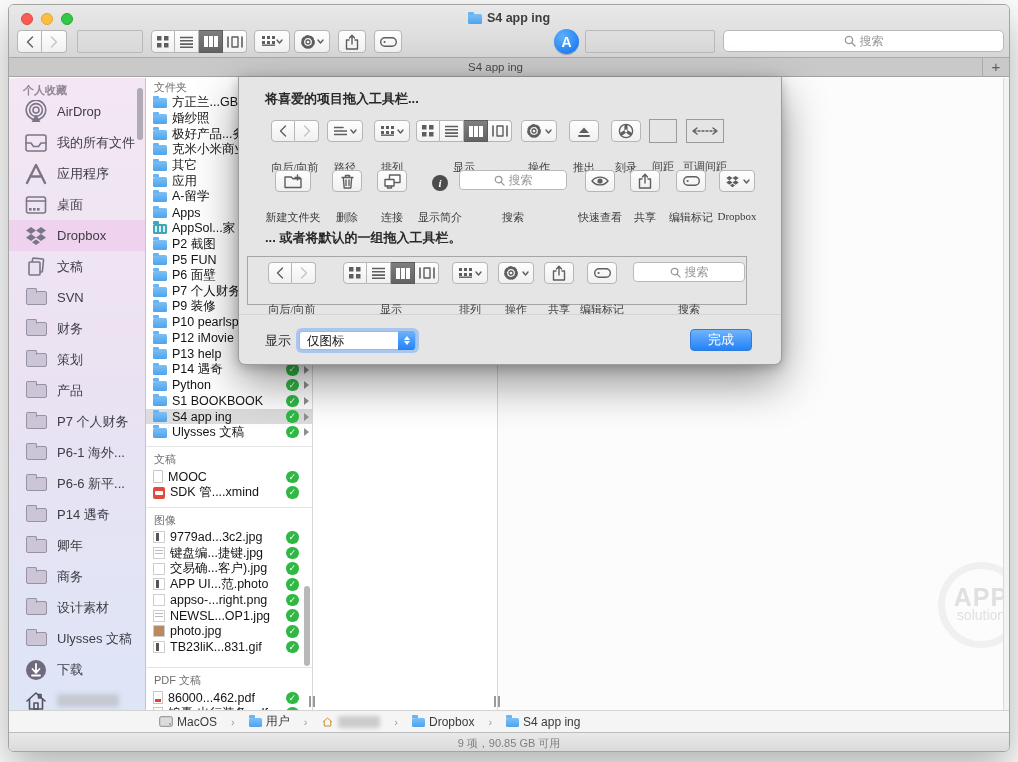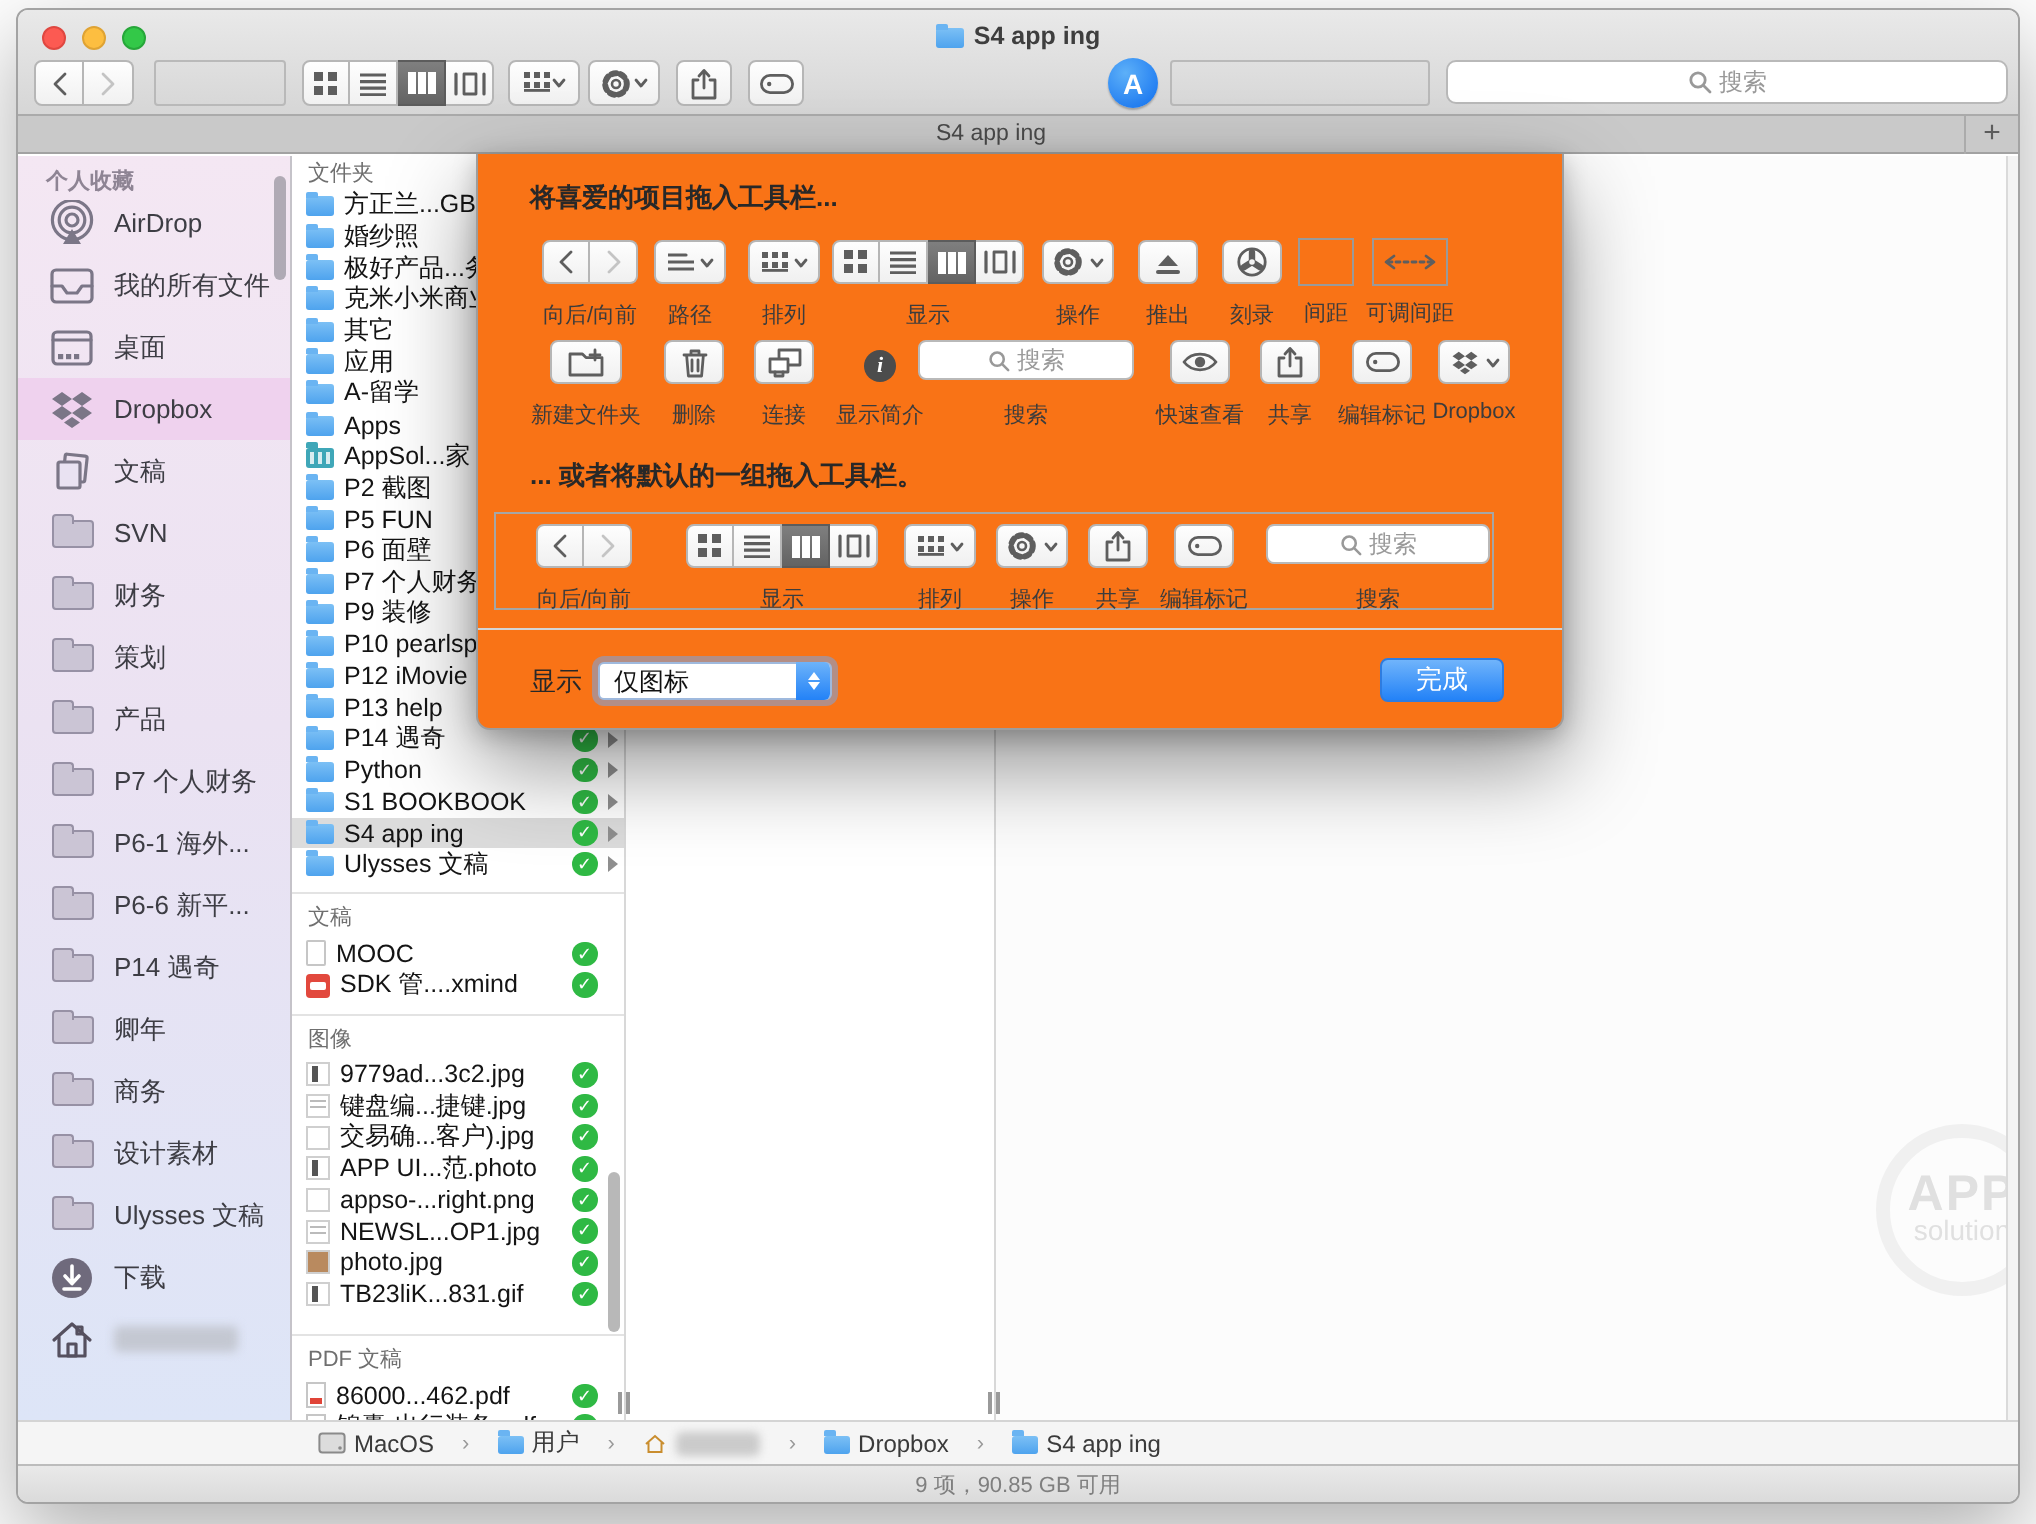--- a/index.html
+++ b/index.html
@@ -108,7 +108,7 @@
                text-align:center; font-size:11px; color:#7f7f7f; line-height:20px; }
 
   
-  .sheet { position:absolute; left:229px; top:72px; width:544px; height:288px; background:#f97316;
+  .sheet { position:absolute; left:229px; top:72px; width:544px; height:288px; background:#e5e5e5;
            border:1px solid #9d9d9d; border-top:none; border-radius:0 0 7px 7px;
            box-shadow:0 18px 45px rgba(0,0,0,.42), 0 3px 12px rgba(0,0,0,.22); }
   .sh-title { position:absolute; left:26px; top:13px; font-size:13px; font-weight:bold; color:#282828; }

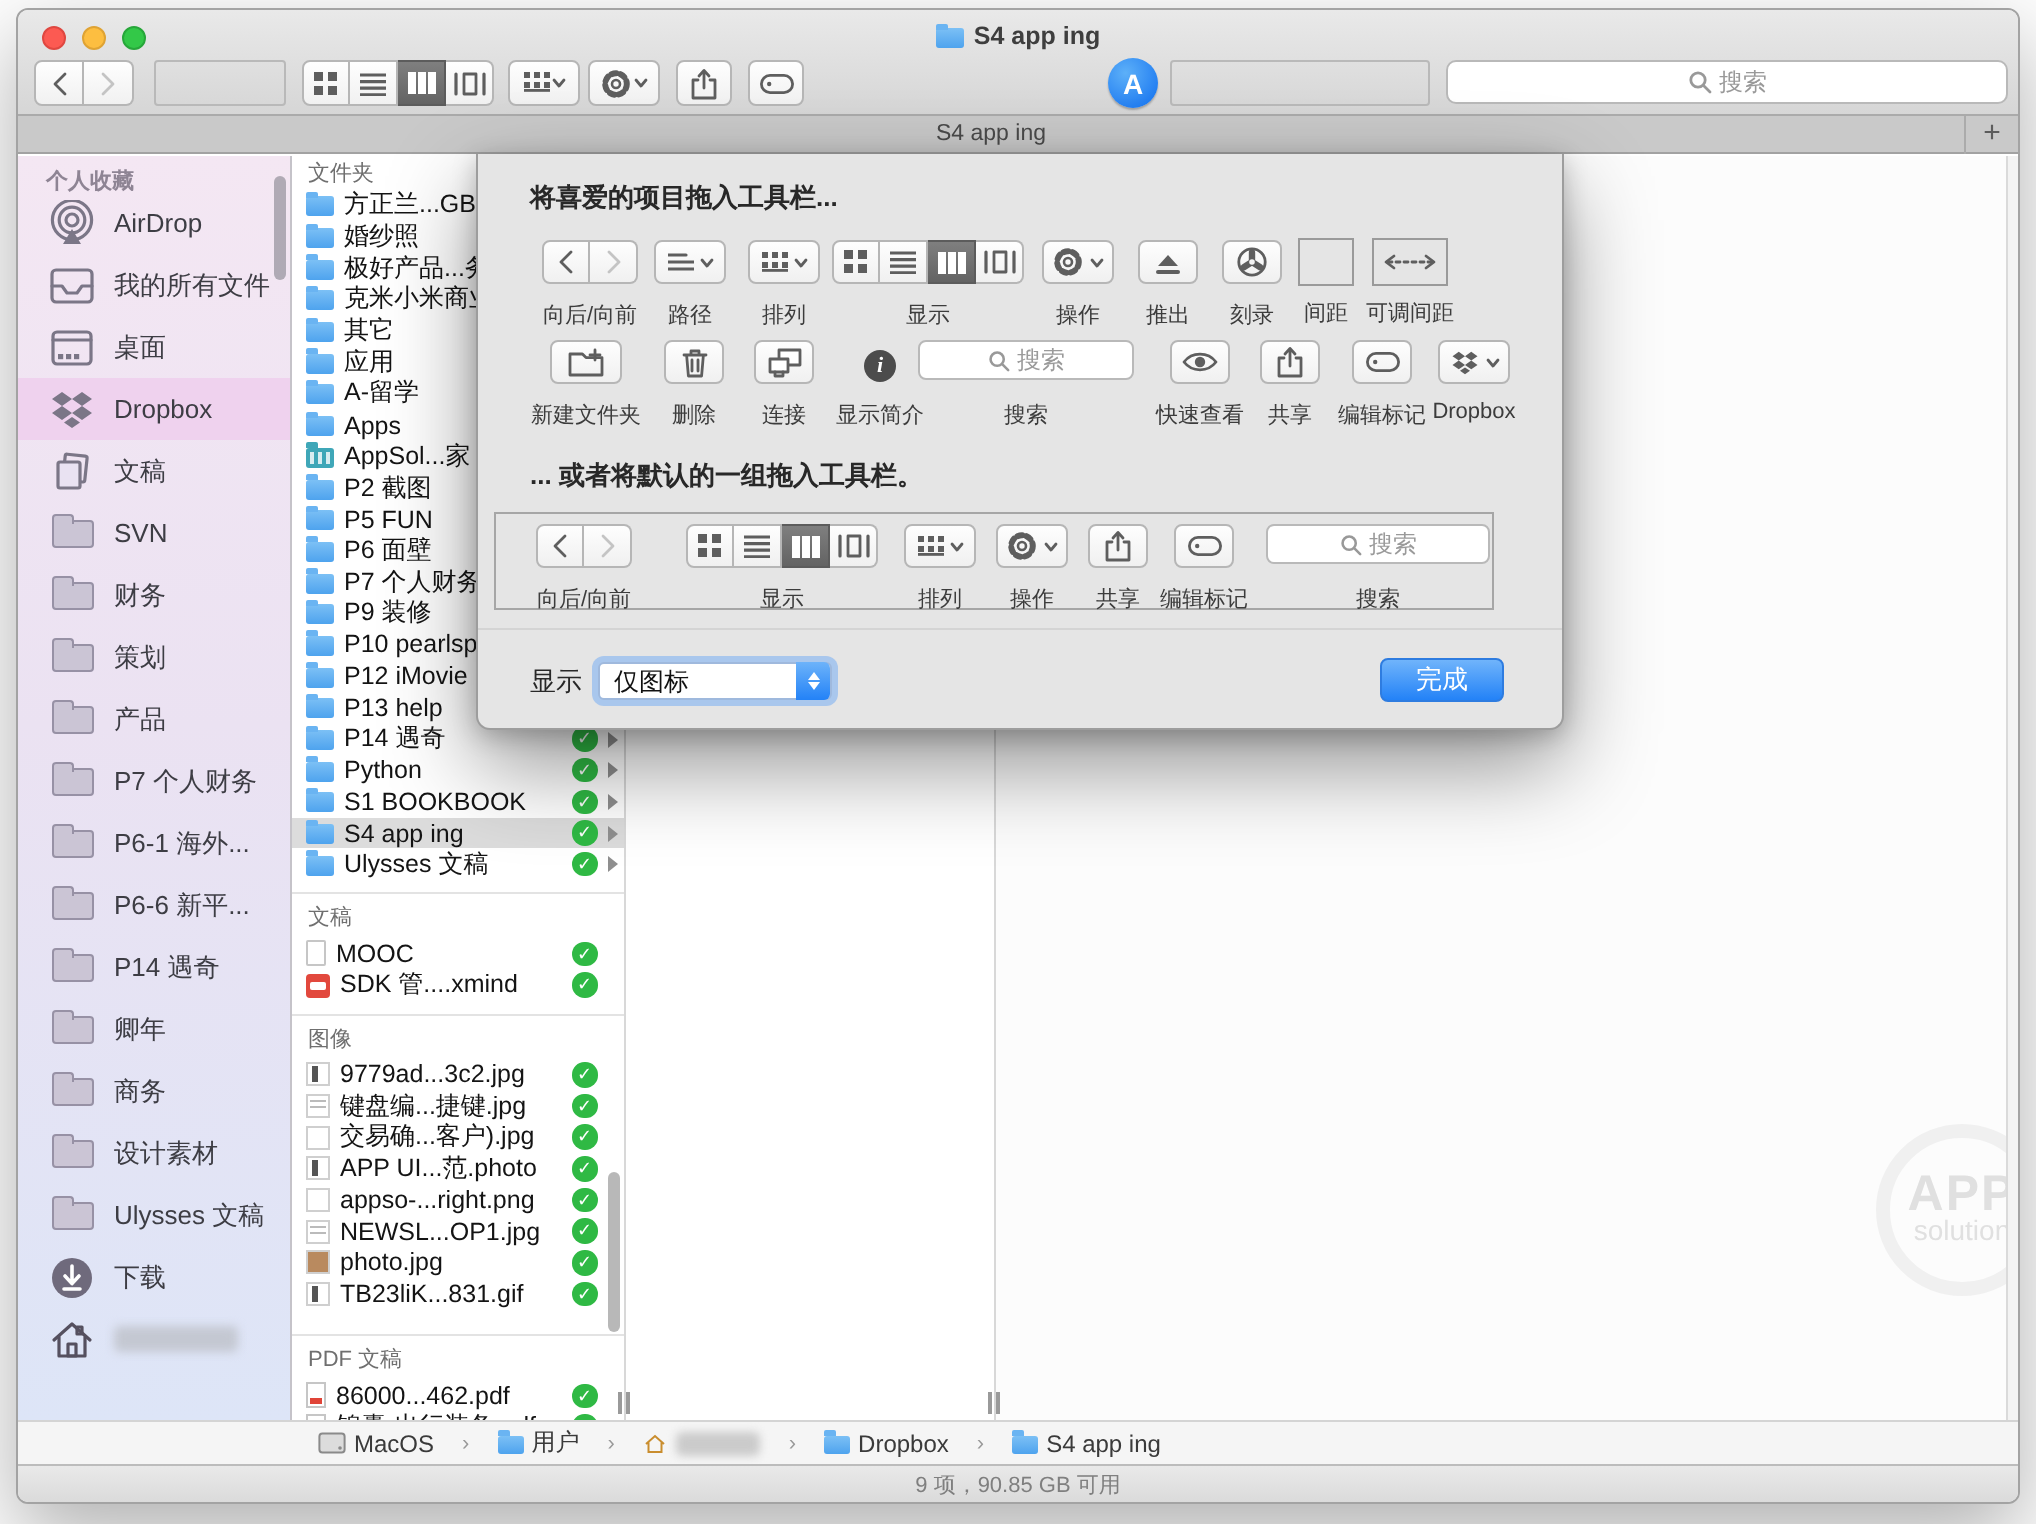--- a/index.html
+++ b/index.html
@@ -289,6 +289,15 @@
       <div class="srow">
         <span class="sic">
               <svg class="si" width="24" height="22" viewBox="0 0 24 22">
+                <path d="M3 20 L12 2 L21 20" stroke-width="2.4"></path>
+                <path d="M6.5 13.5 H17.5" stroke-width="2.4"></path>
+              </svg>
+            </span>
+        <span>应用程序</span>
+      </div>
+      <div class="srow">
+        <span class="sic">
+              <svg class="si" width="24" height="22" viewBox="0 0 24 22">
                 <rect x="2.5" y="3" width="19" height="16" rx="2"></rect>
                 <path d="M2.5 7 h19"></path>
                 <rect class="fl" x="5" y="14" width="2.6" height="2.6"></rect>

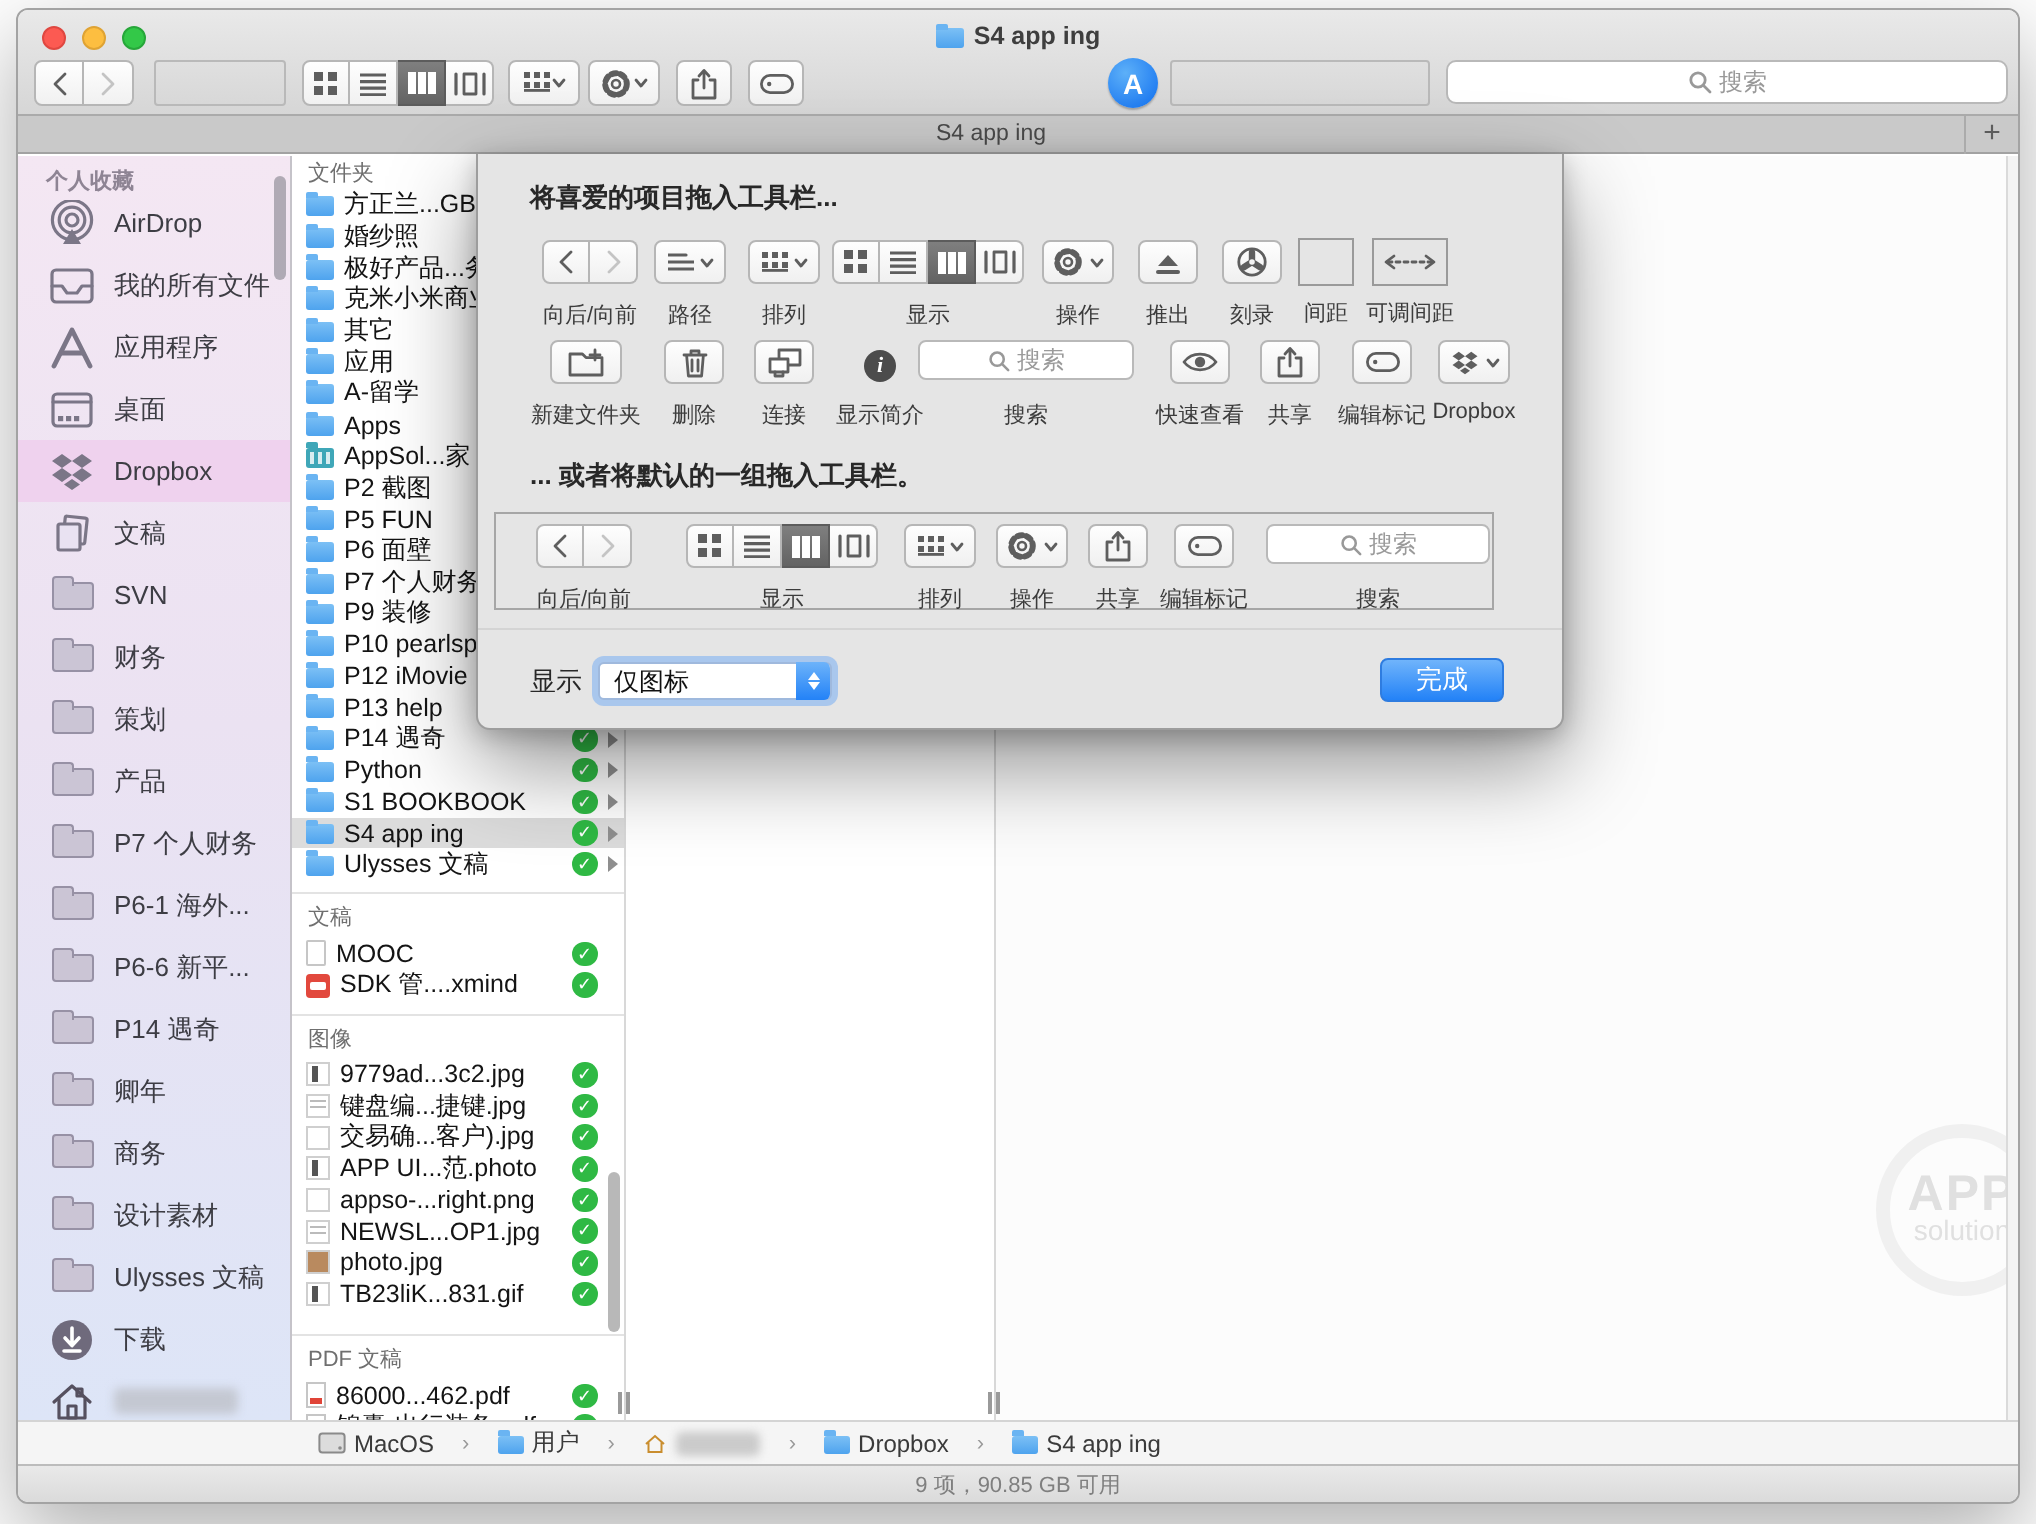--- a/index.html
+++ b/index.html
@@ -114,7 +114,7 @@
   .sh-title { position:absolute; left:26px; top:13px; font-size:13px; font-weight:bold; color:#282828; }
   .shitem { position:absolute; text-align:center; }
   .shitem .brow { height:26px; display:flex; align-items:flex-start; justify-content:center; }
-  .shitem .slabel { margin-top:4px; font-size:11px; color:#3c3c3c; white-space:nowrap; }
+  .shitem .slabel { margin-top:14px; font-size:11px; color:#3c3c3c; white-space:nowrap;font-family:Liberation Serif, serif; }
   .mbtn { height:22px; min-width:30px; border:1px solid #b6b6b6; border-radius:4px;
           background:linear-gradient(#fefefe,#f0f0f0); display:inline-flex; align-items:center; justify-content:center; }
   .mbtn.dd { min-width:36px; gap:2px; }

